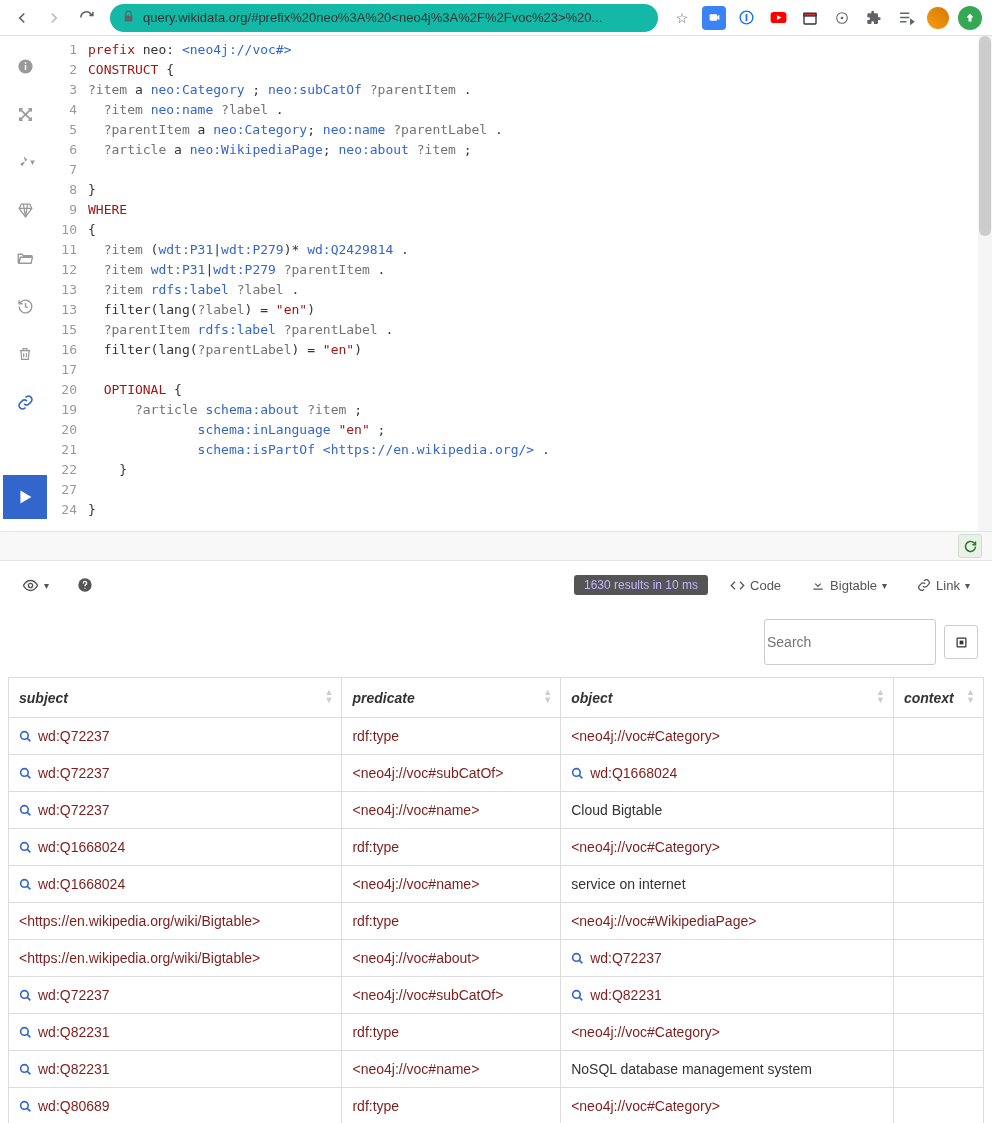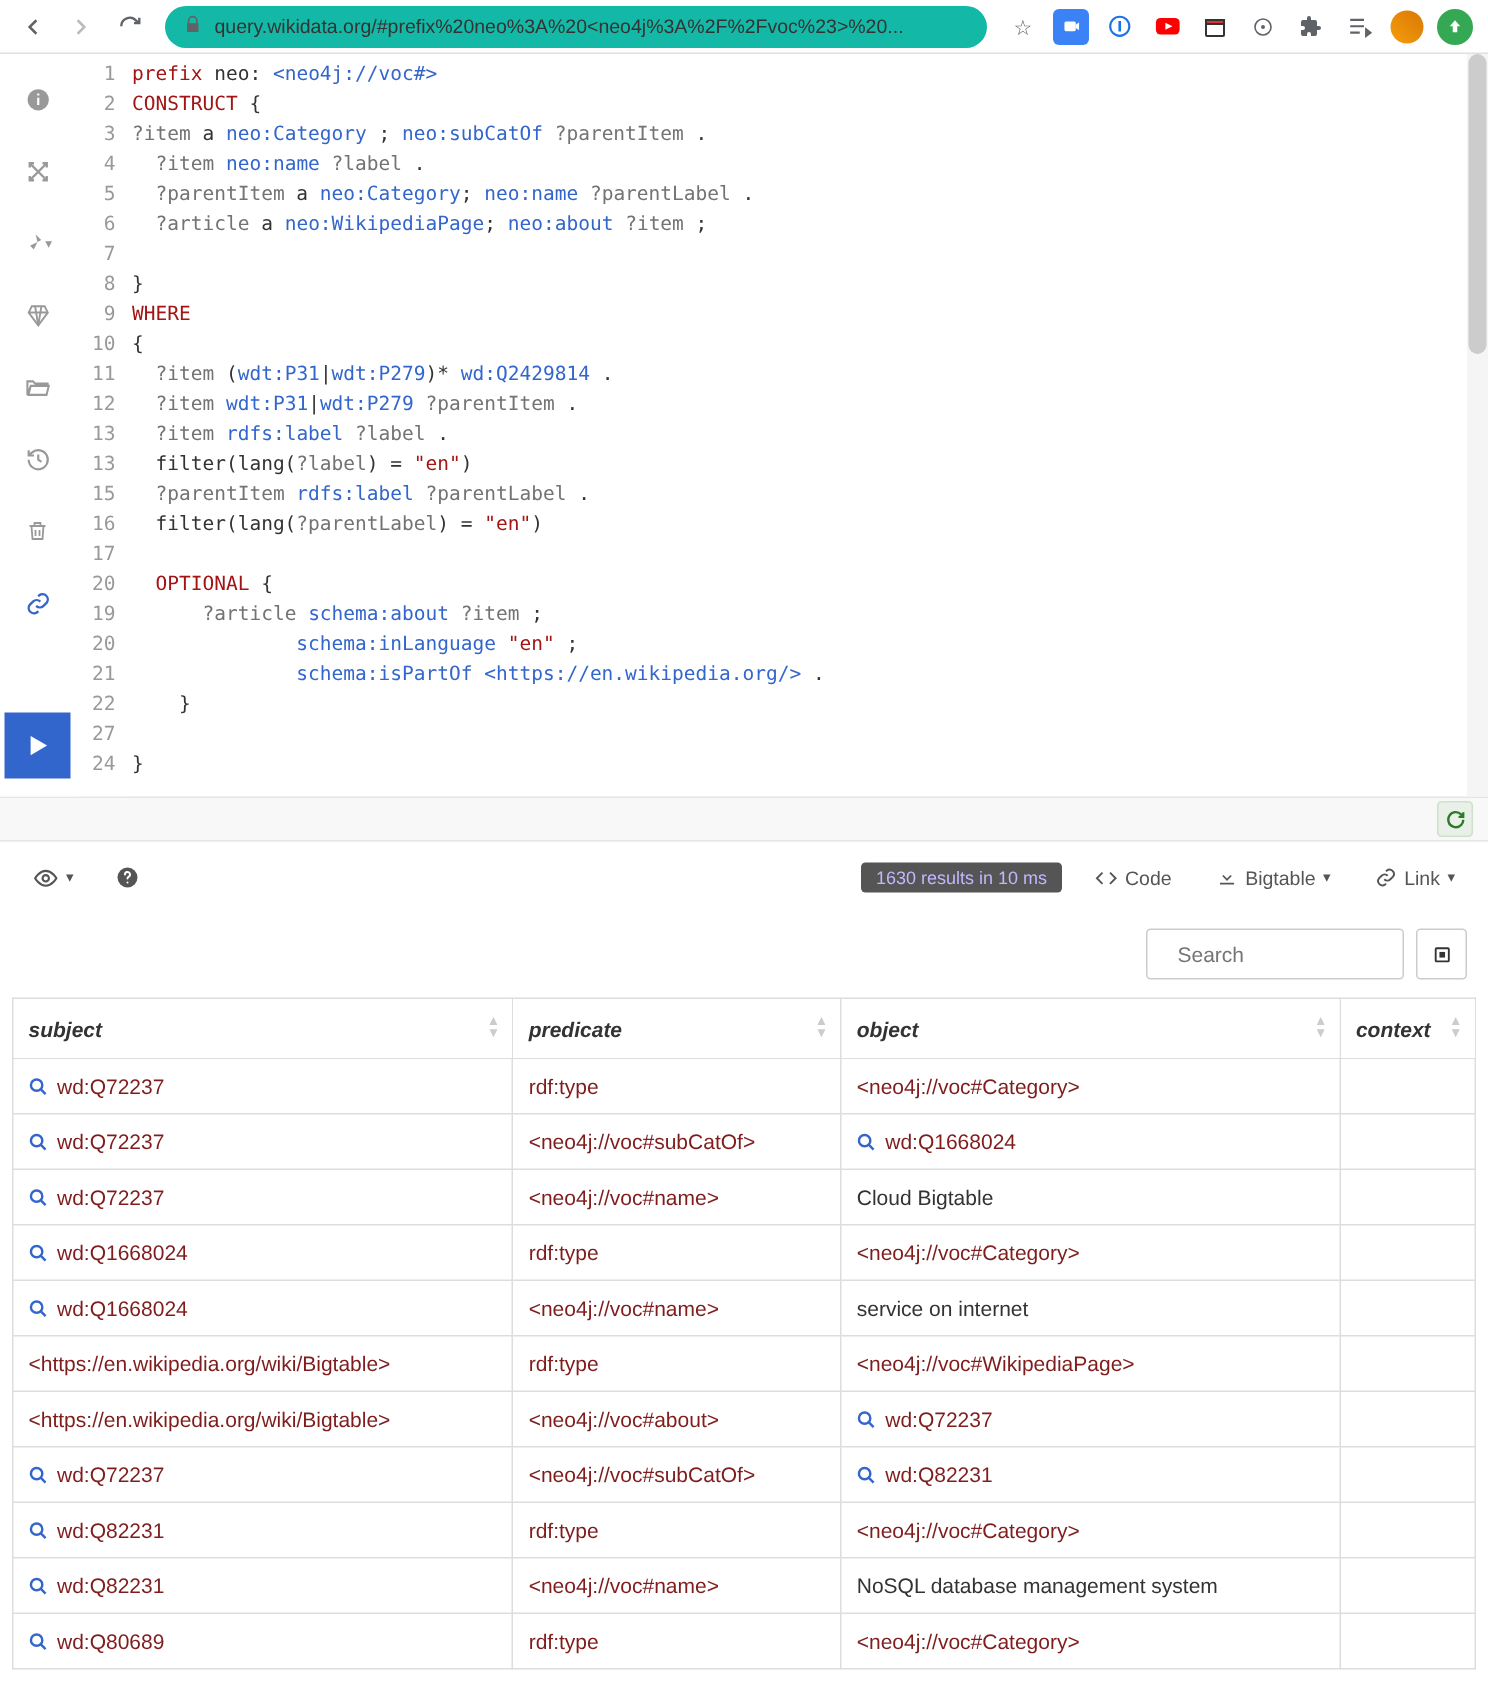--- a/index.html
+++ b/index.html
@@ -49,7 +49,7 @@
 
 
 .search-row { display: flex; justify-content: flex-end; align-items: center; padding: 10px 14px 12px; gap: 8px; }
-.search-input { width: 172px; height: 34px; border: 1px solid #ccc; padding: 0 20px; font-size: 14px; border-radius: 3px; }
+.search-input { width: 172px; height: 46px; border: 1px solid #ccc; padding: 0 2px; font-size: 14px; border-radius: 3px; }
 .fullscreen-btn { width: 34px; height: 34px; border: 1px solid #ccc; display: flex; align-items: center; justify-content: center; border-radius: 3px; cursor: pointer; background: #fff;}
 
 

